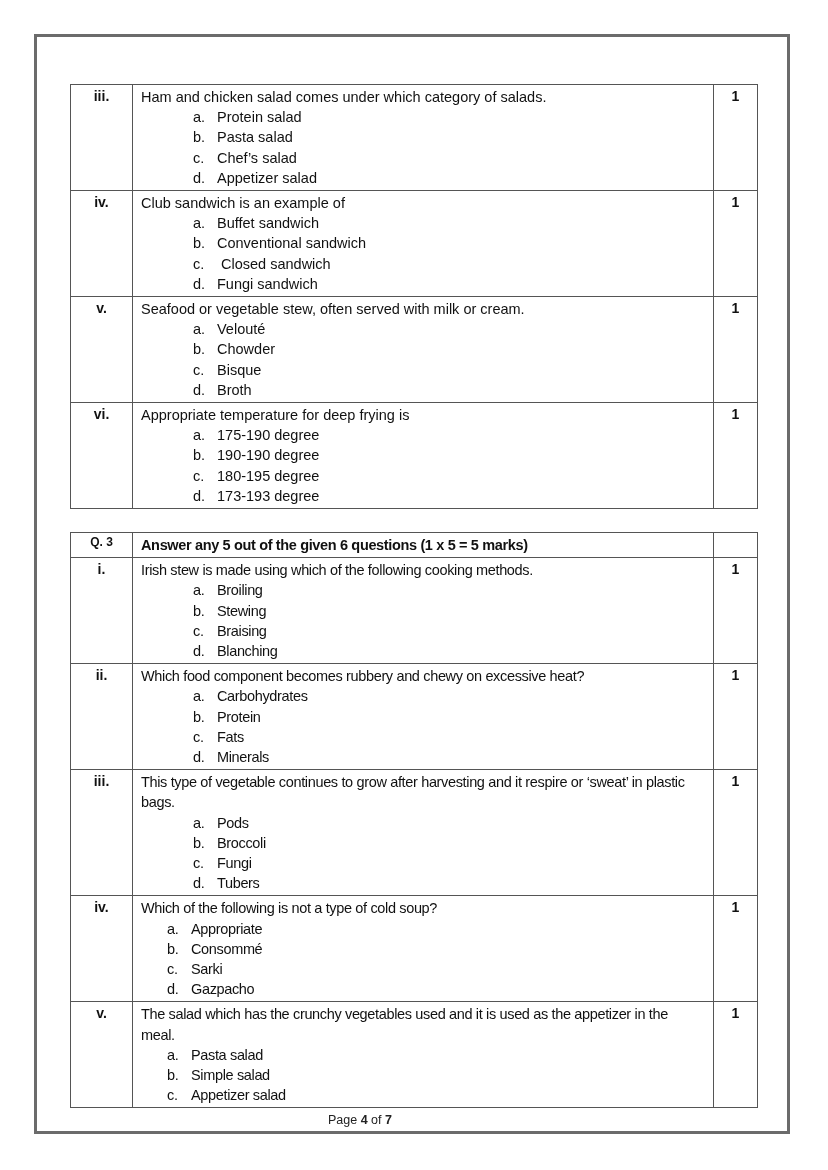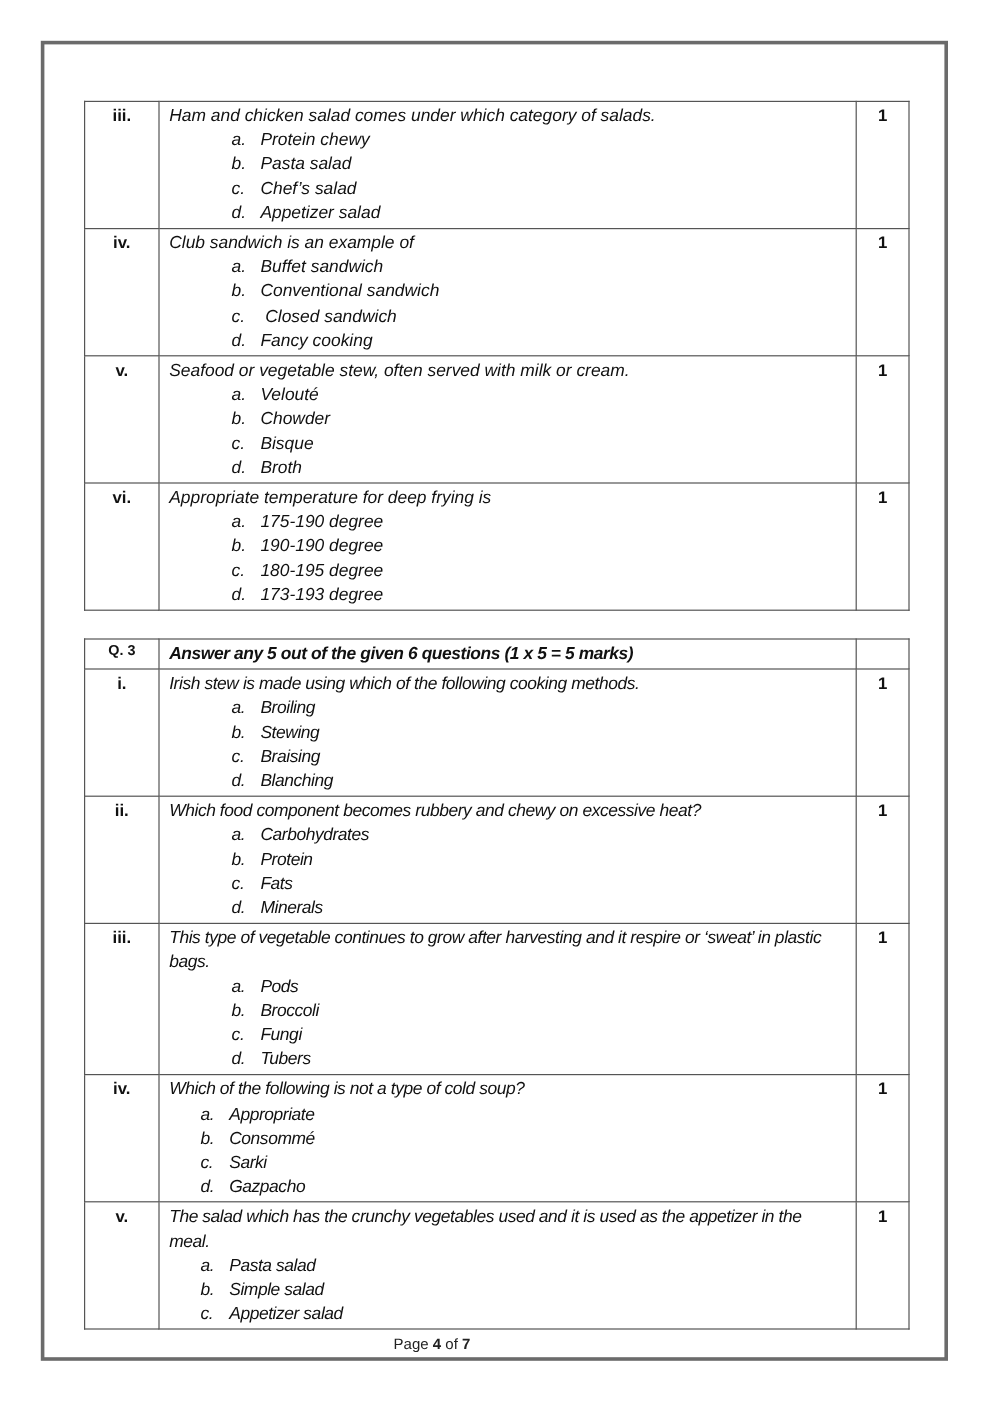--- a/index.html
+++ b/index.html
@@ -14,7 +14,7 @@
   col.c-num { width: 62px; } col.c-q { width: 581px; } col.c-m { width: 44px; }
   .num { font-weight: bold; font-size: 14px; text-align: center; padding-top: 3px !important; }
   .marks { font-weight: bold; font-size: 14px; text-align: center; padding-top: 3px !important; }
-  .qcell { padding: 2px 8px 2px 8px !important; font-size: 14.5px; line-height: 20.2px; font-style: italic; }
+  .qcell { padding: 2px 8px 2px 8px !important; font-size: 14.5px; line-height: 20.2px; }
   .qtext { display: block; }
   .opts { list-style: none; margin: 0; padding: 0; }
   .opt { display: flex; line-height: 20.2px; font-size: 14.5px; }

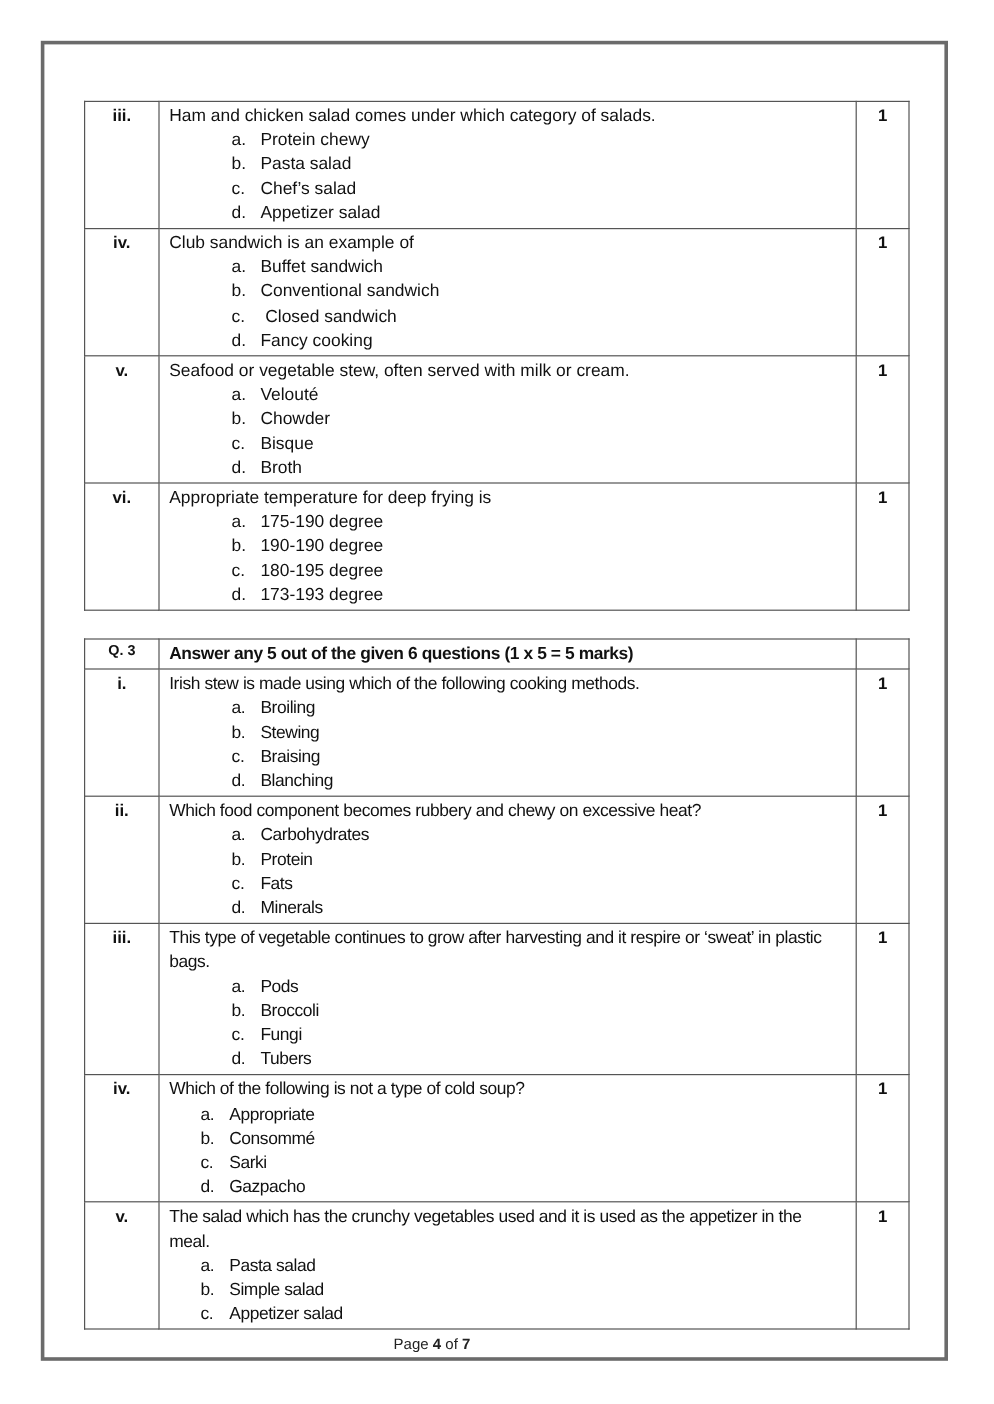--- a/index.html
+++ b/index.html
@@ -49,7 +49,7 @@
         <ul class="opts">
           <li class="opt">
               <span class="lbl">a.</span>
-              <span>Protein chewy</span>
+              <span>Protein salad</span>
             </li>
           <li class="opt">
               <span class="lbl">b.</span>

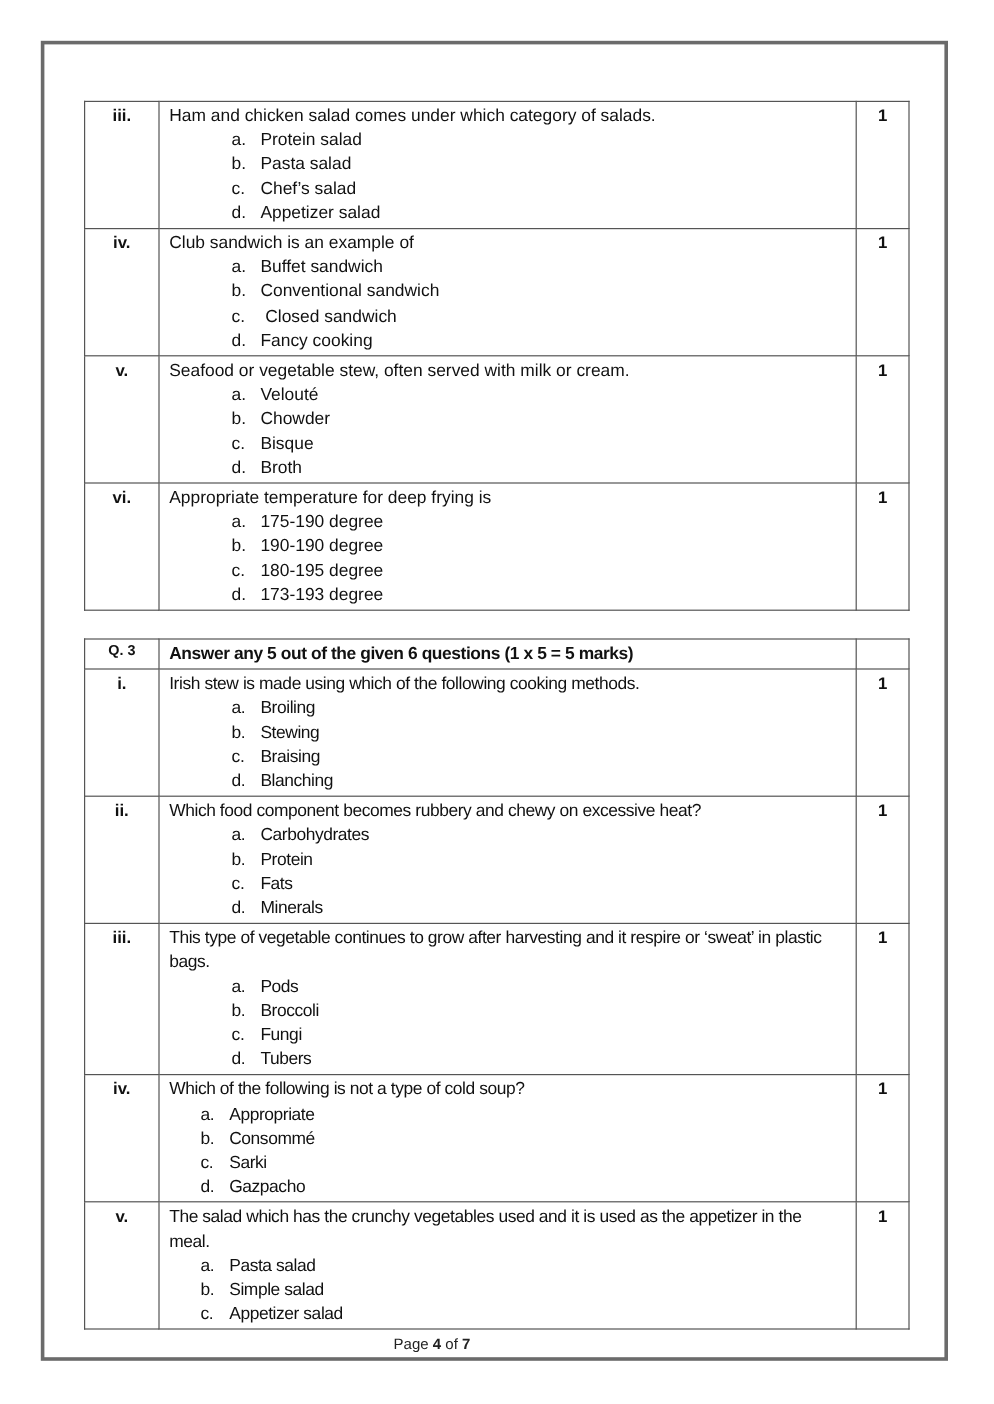--- a/index.html
+++ b/index.html
@@ -87,7 +87,7 @@
             </li>
           <li class="opt">
               <span class="lbl">d.</span>
-              <span>Fancy cooking</span>
+              <span>Fungi sandwich</span>
             </li>
         </ul>
       </td>

